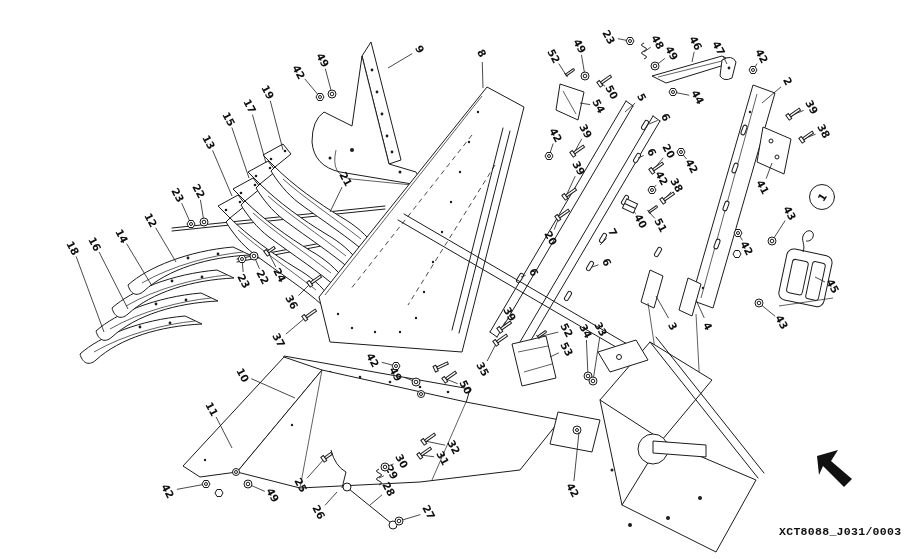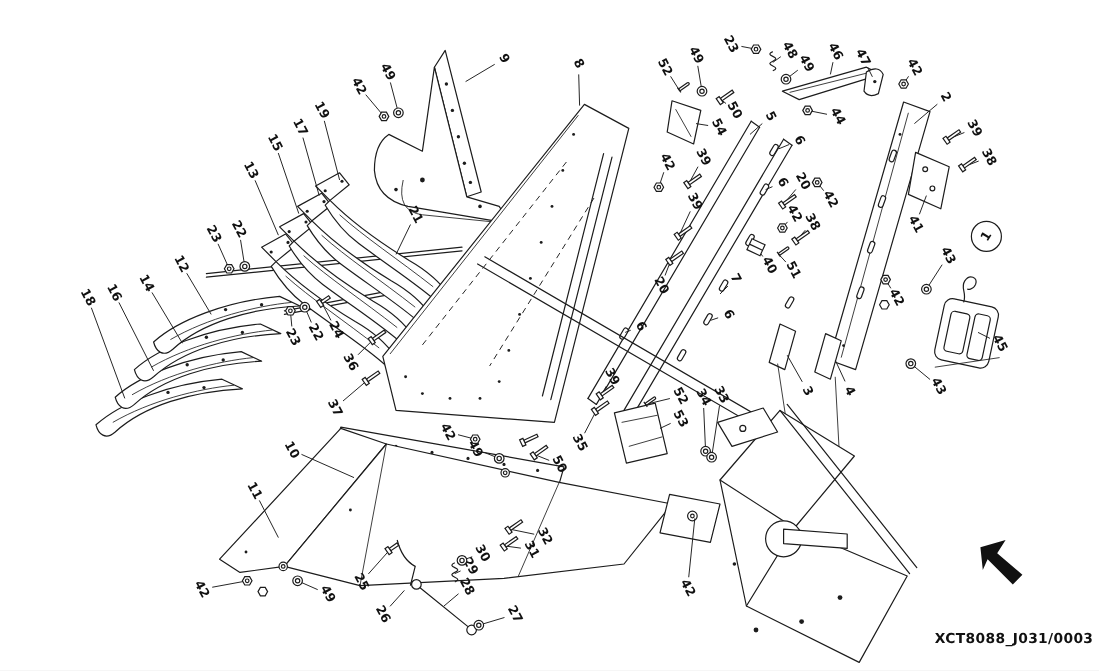--- a/index.html
+++ b/index.html
@@ -17,7 +17,7 @@
   .lab{fill:#111111;font-family:"DejaVu Sans",sans-serif;font-size:10.5px;font-weight:600;
        text-anchor:middle;dominant-baseline:central;}
   .partcode{position:absolute;left:779px;top:525px;color:#111;font-size:11.5px;
-            font-weight:600;letter-spacing:.3px;}
+            font-weight:600;letter-spacing:.3px;font-family:Liberation Mono, monospace;}
 </style>
 </head>
 <body>

